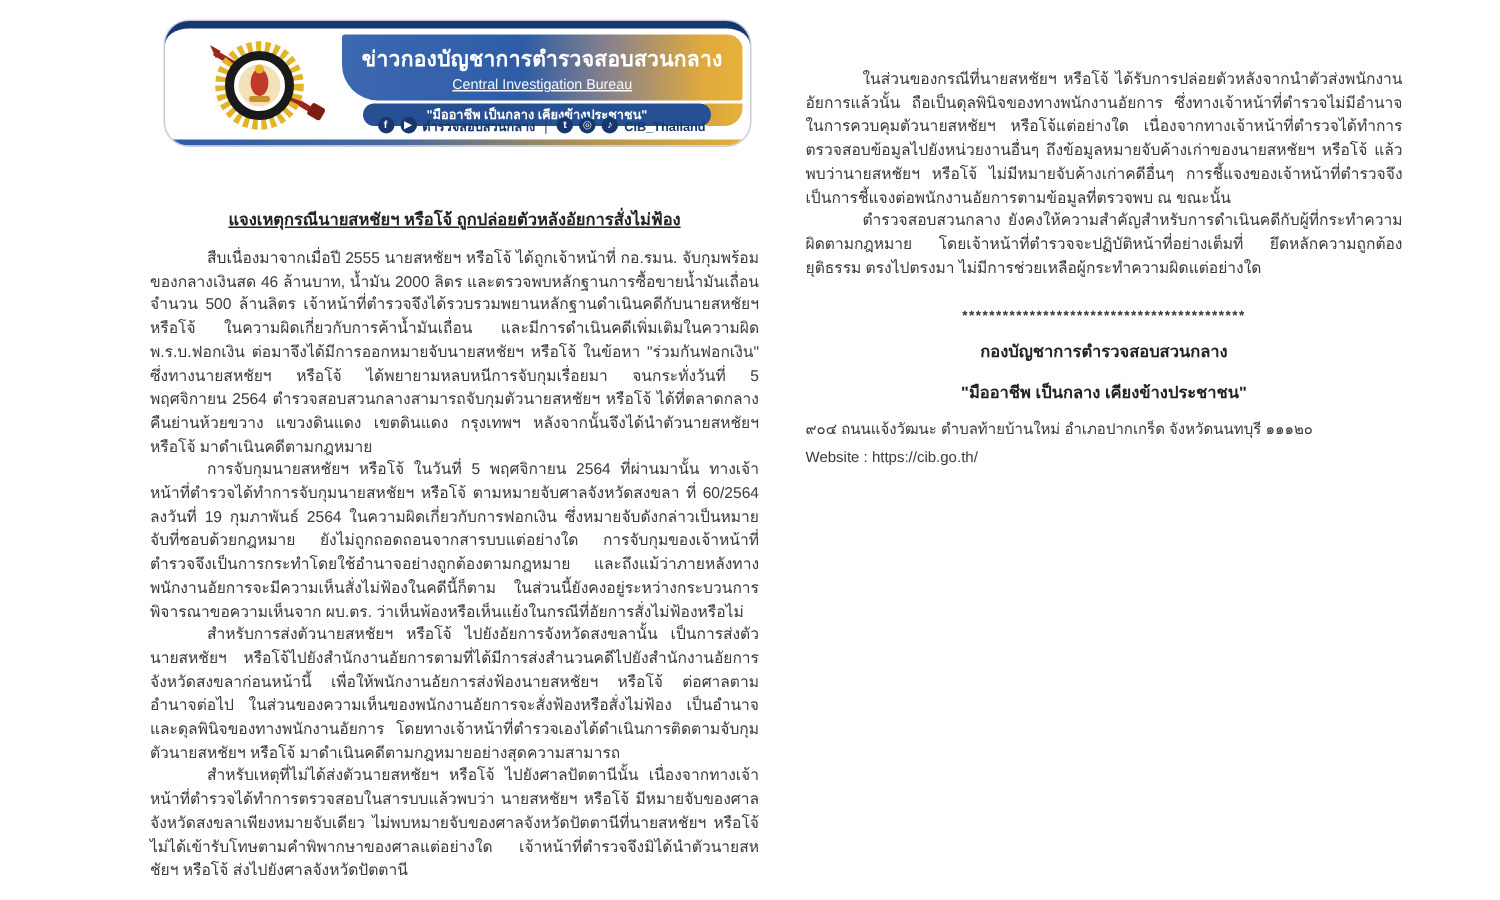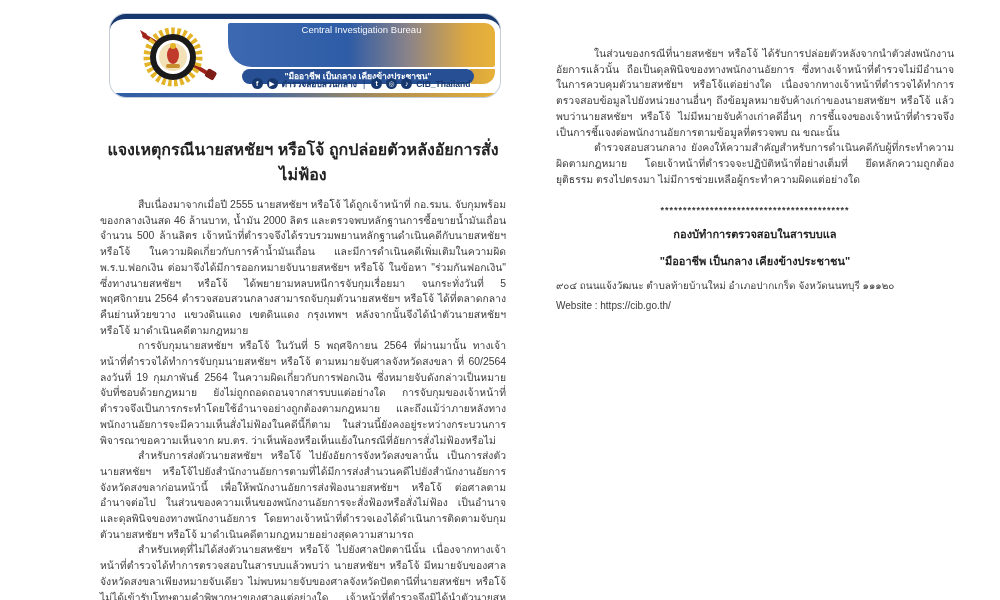--- a/index.html
+++ b/index.html
@@ -105,6 +105,7 @@
     </div>
 
     <div class="banner-band">
+      <div class="band-title">ข่าวกองบัญชาการตำรวจสอบสวนกลาง</div>
       <div class="band-sub">Central Investigation Bureau</div>
     </div>
 

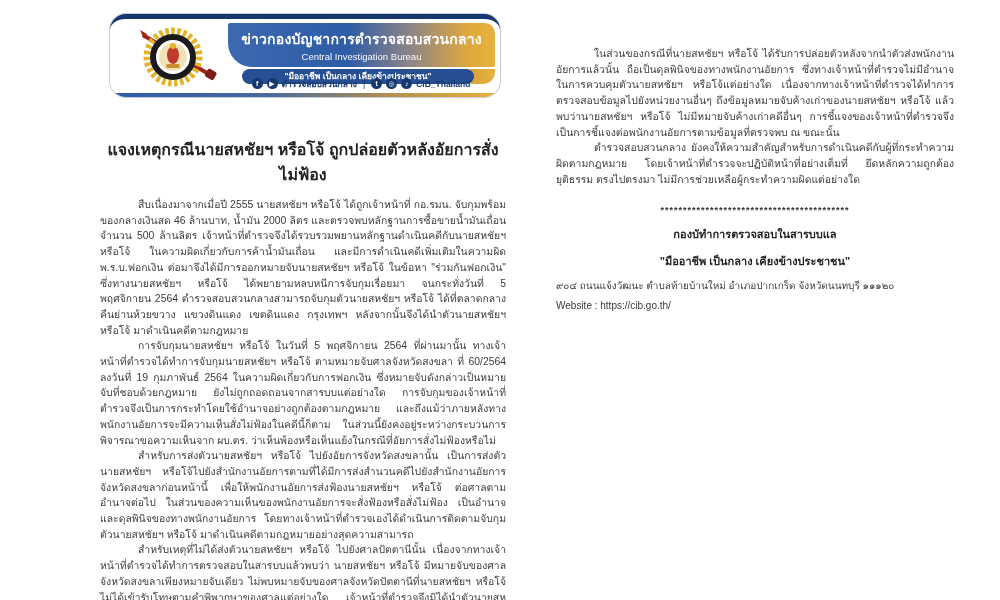--- a/index.html
+++ b/index.html
@@ -29,7 +29,7 @@
     color:#ffffff; text-align:center;
   }
   .band-title { font-size:14px; font-weight:bold; padding-top:5px; letter-spacing:.2px; }
-  .band-sub { font-size:9.5px; opacity:.95; margin-top:1px; }
+  .band-sub { font-size:9.5px; opacity:.95; margin-top:1px;text-decoration:underline; }
   .motto-gold {
     position:absolute; left:360px; top:50px; right:5px; height:15px;
     background:linear-gradient(90deg,#d8a43c,#e7b23a); border-radius:0 0 12px 2px;

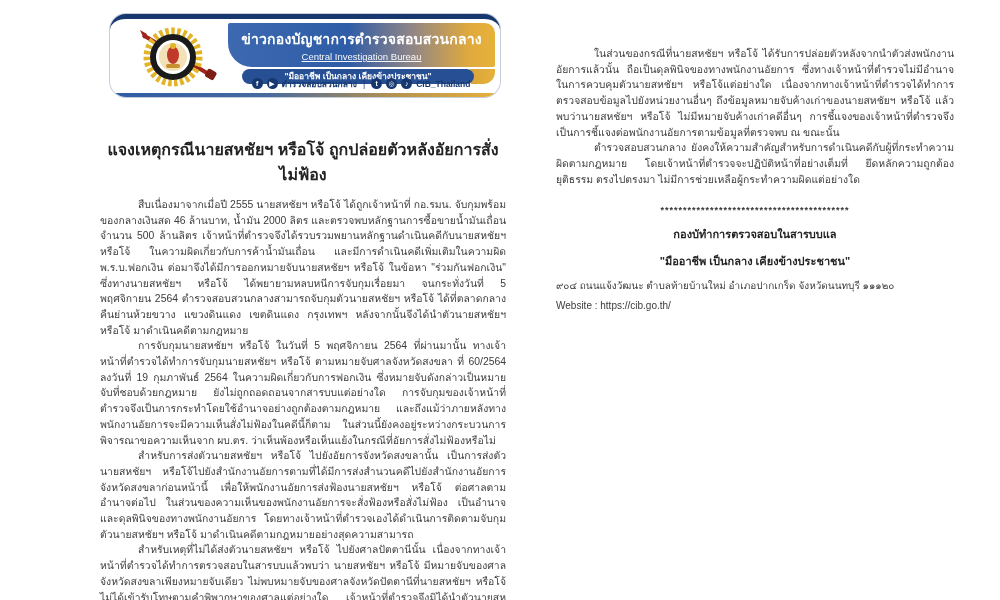--- a/index.html
+++ b/index.html
@@ -12,7 +12,7 @@
 
   
   .page-left { position:absolute; left:100px; top:14px; width:406px; }
-  .page-right { position:absolute; left:556px; top:46px; width:398px; }
+  .page-right { position:absolute; left:537px; top:46px; width:398px; }
 
   
   .banner {

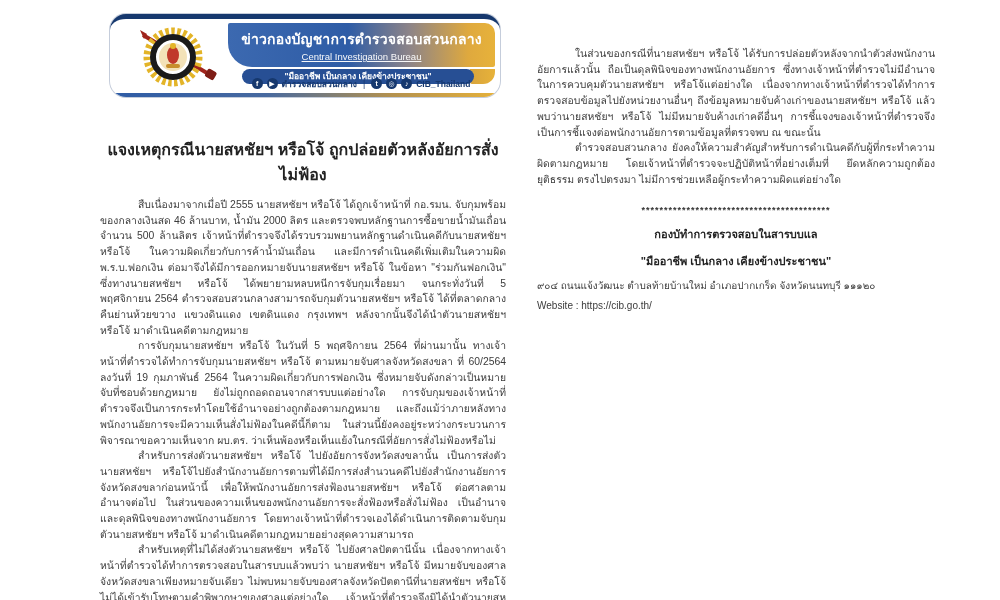--- a/index.html
+++ b/index.html
@@ -61,7 +61,7 @@
   
   .doc-title {
     margin:40px 4px 10px 4px; text-align:center;
-    font-size:16px; font-weight:bold; color:#222222;
+    font-size:11px; font-weight:bold; color:#222222;text-decoration:underline;
   }
   .para {
     margin:0 0 0 0; font-size:10.4px; line-height:15.7px;

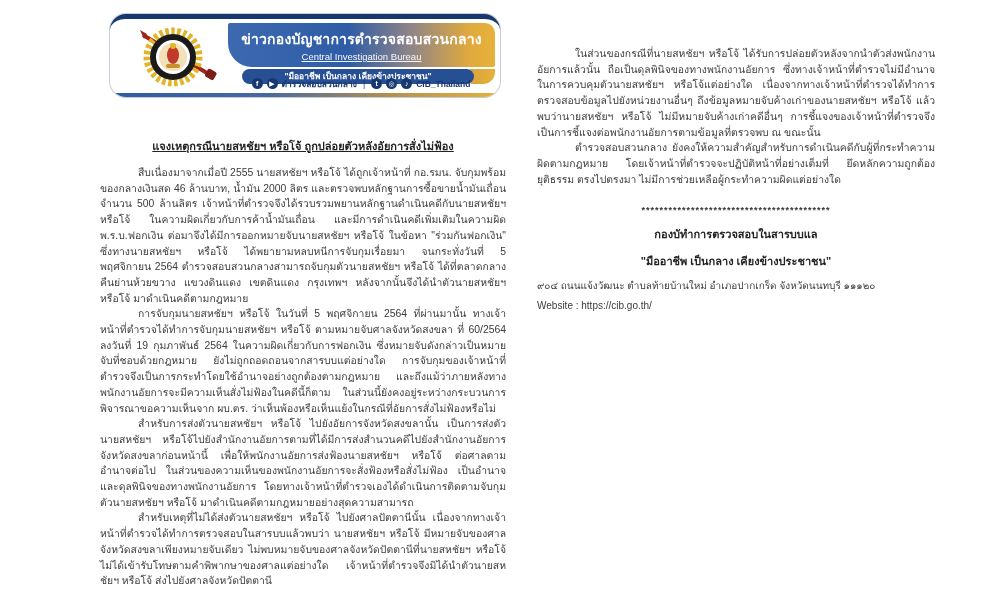--- a/index.html
+++ b/index.html
@@ -140,7 +140,7 @@
 
   <div class="divider">******************************************</div>
 
-  <div class="f-org">กองบัทำการตรวจสอบในสารบบแล</div>
+  <div class="f-org">กองบัญชาการตำรวจสอบสวนกลาง</div>
   <div class="f-motto">"มืออาชีพ เป็นกลาง เคียงข้างประชาชน"</div>
   <div class="f-addr">๙๐๔ ถนนแจ้งวัฒนะ ตำบลท้ายบ้านใหม่ อำเภอปากเกร็ด จังหวัดนนทบุรี ๑๑๑๒๐</div>
   <div class="f-web">Website : https://cib.go.th/</div>

